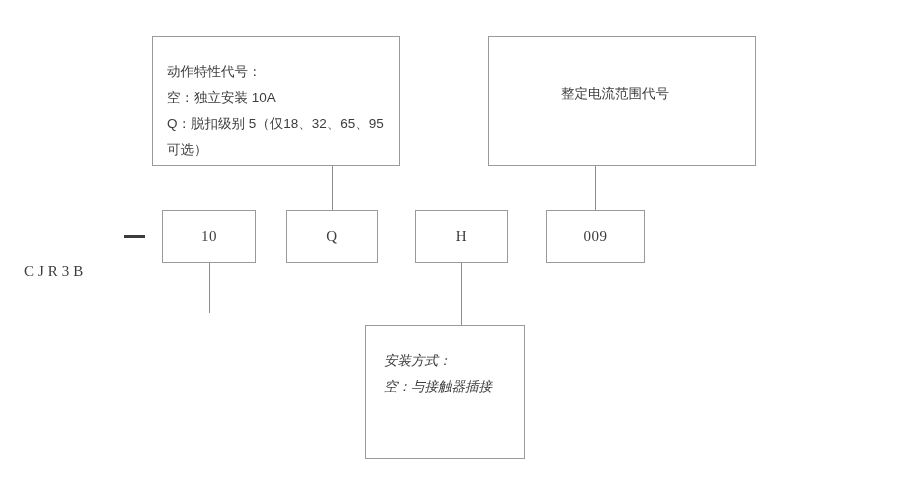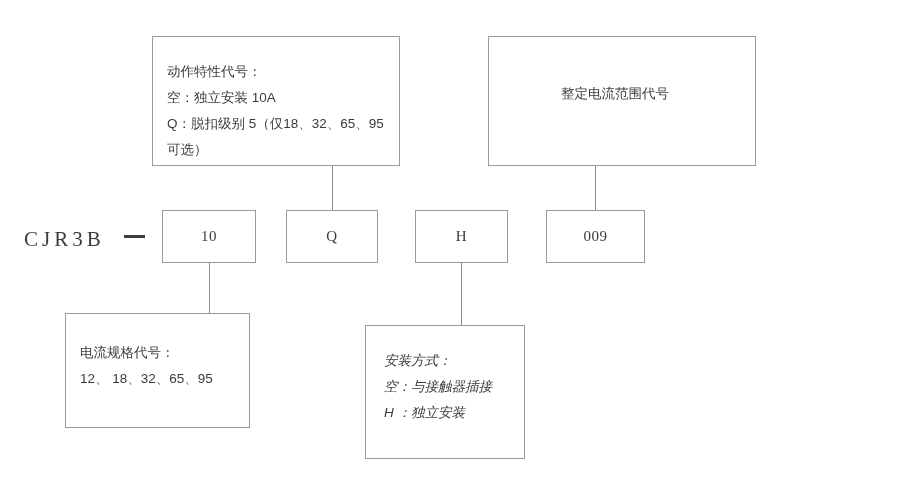--- a/index.html
+++ b/index.html
@@ -64,10 +64,11 @@
   #model-prefix {
     position: absolute;
     font-family: "Liberation Serif", "DejaVu Serif", serif;
-    font-size: 21px;
+    font-size: 15px;
     letter-spacing: 4px;
     color: #3c3c3c;
     white-space: nowrap;
+    margin-top: 36px;
   }
   #dash {
     position: absolute;

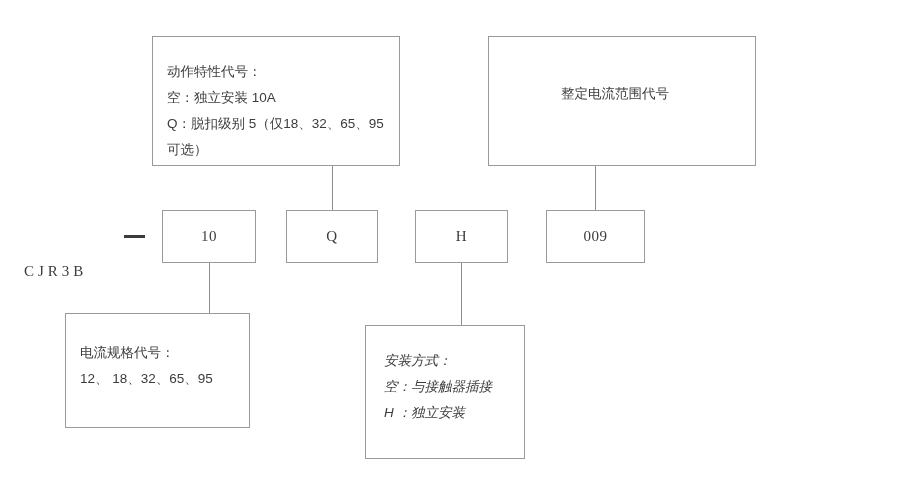--- a/index.html
+++ b/index.html
@@ -118,12 +118,6 @@
     </div>
   </div>
 
-  <div class="box desc" id="box-spec">
-    <div class="lines">
-      <div class="line">电流规格代号：</div>
-      <div class="line">12、 18、32、65、95</div>
-    </div>
-  </div>
 
   <div class="box desc" id="box-mount">
     <div class="lines">

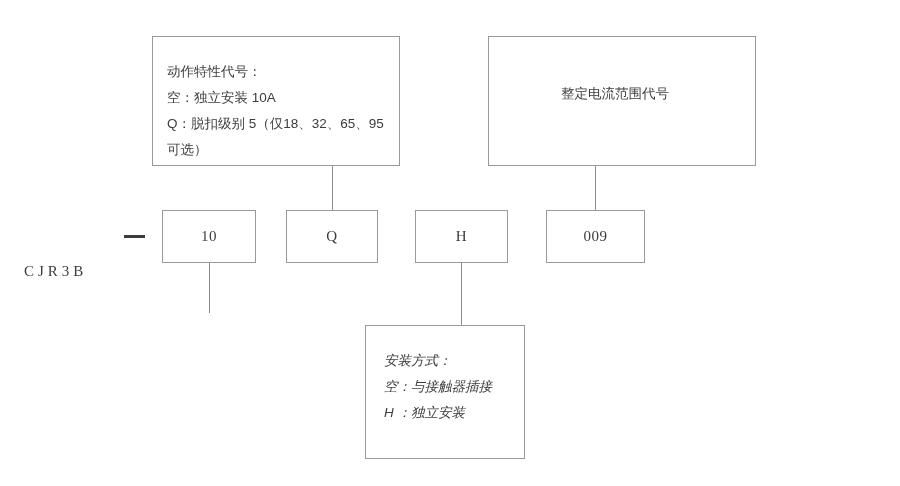--- a/index.html
+++ b/index.html
@@ -123,7 +123,6 @@
     <div class="lines">
       <div class="line">安装方式：</div>
       <div class="line">空：与接触器插接</div>
-      <div class="line">H ：独立安装</div>
     </div>
   </div>
 

